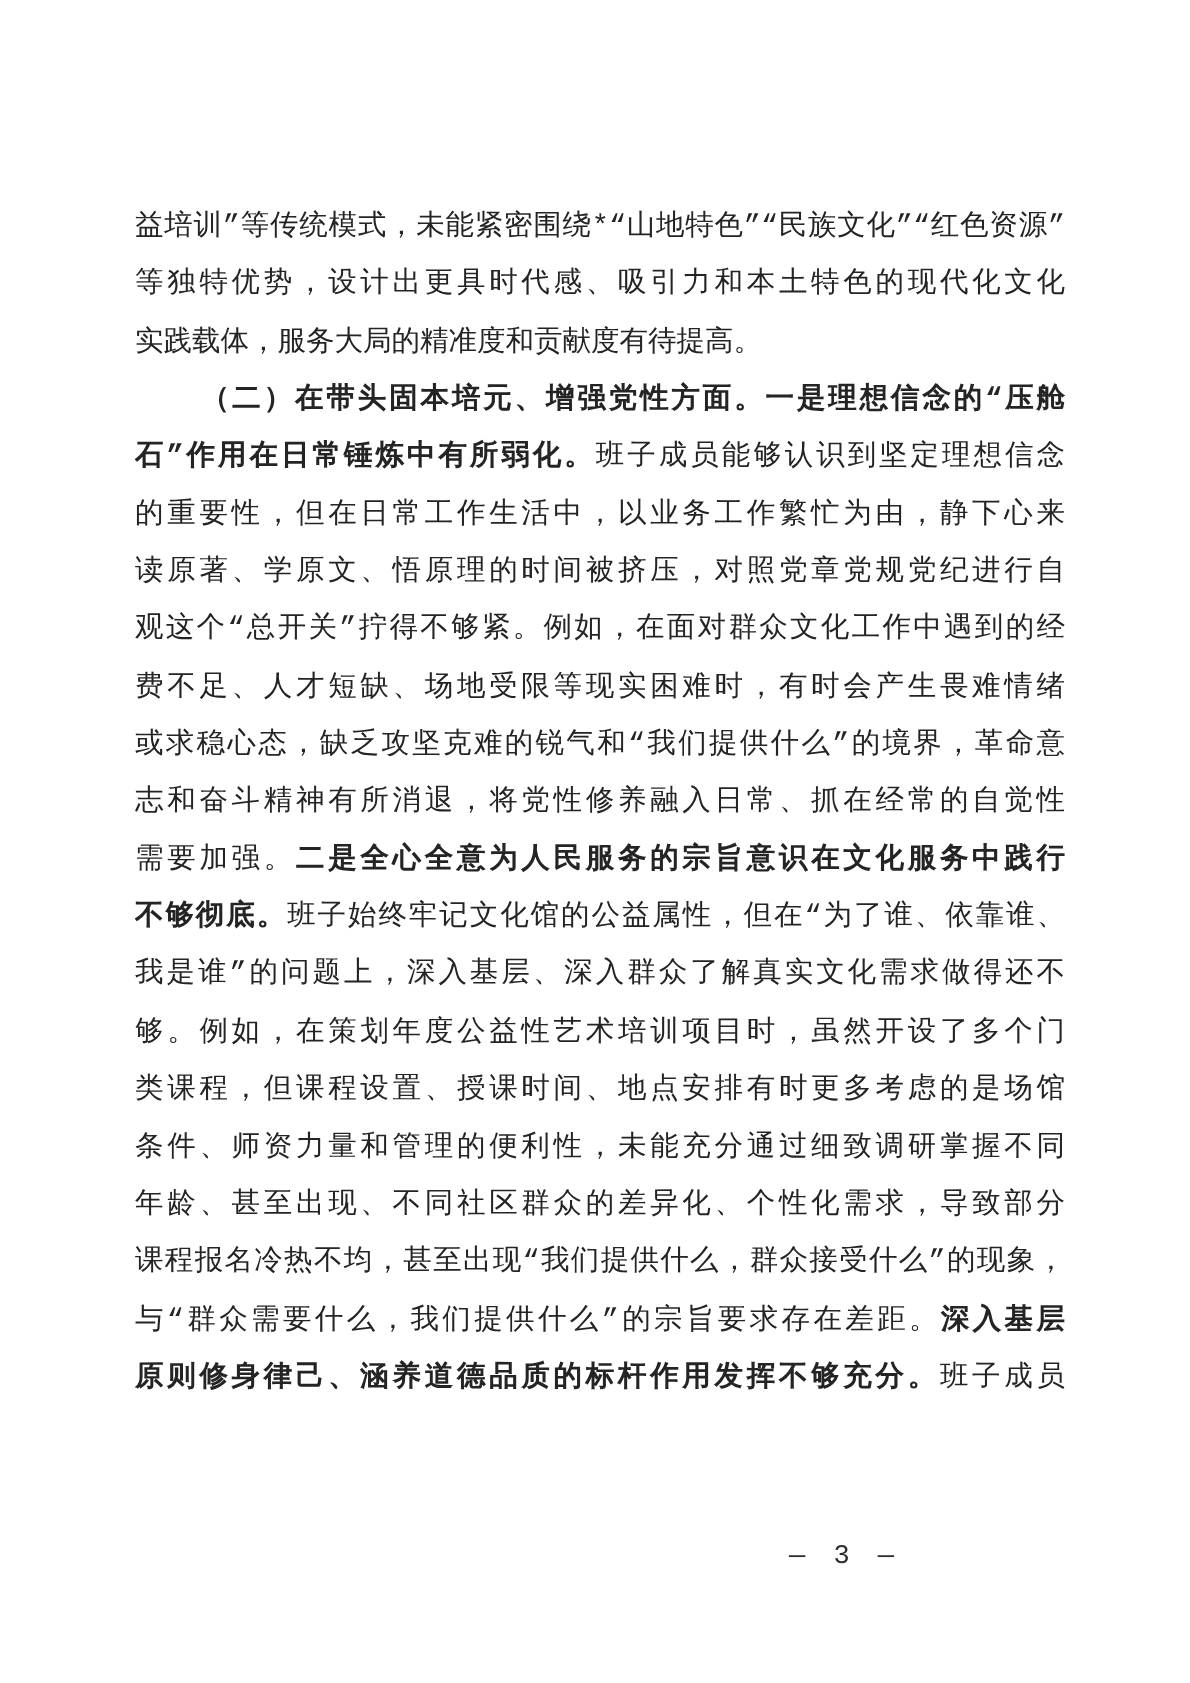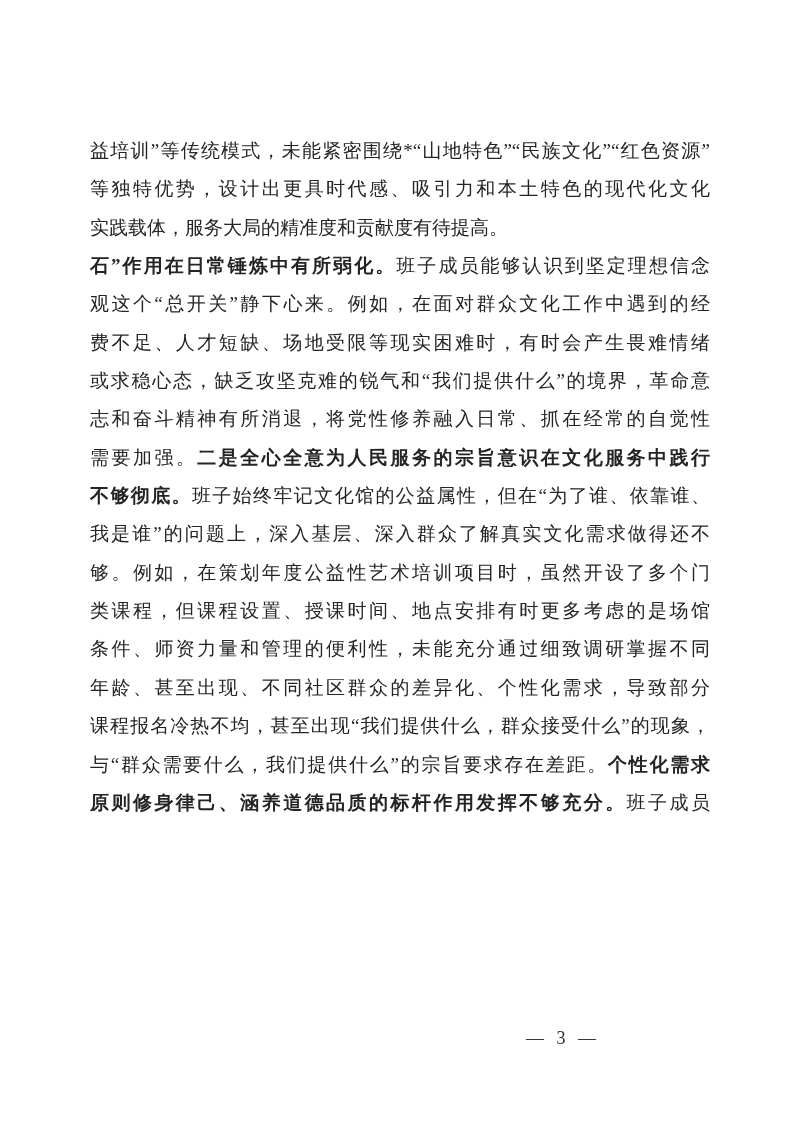--- a/index.html
+++ b/index.html
@@ -13,7 +13,7 @@
     height: 1122px;
     background: #ffffff;
     overflow: hidden;
-    font-family: Liberation Serif, serif;
+    font-family: Liberation Mono, monospace;
   }
   .doc-body {
     position: absolute;

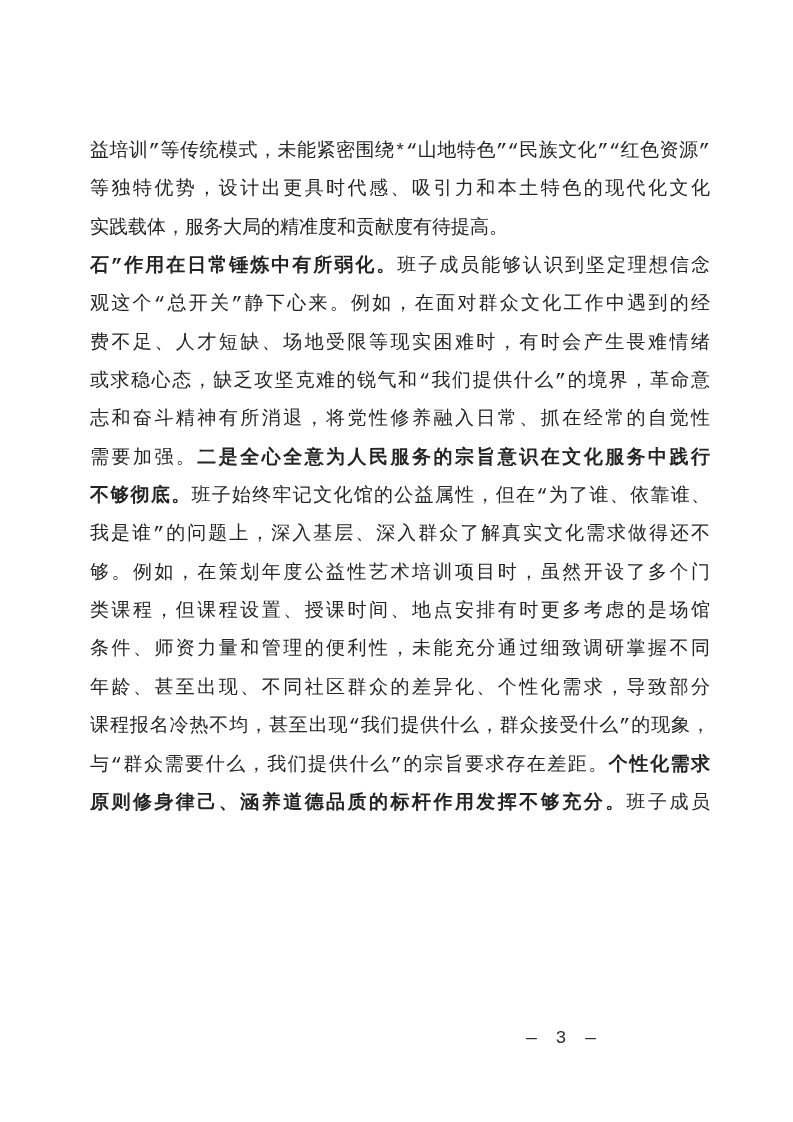--- a/index.html
+++ b/index.html
@@ -58,6 +58,7 @@
     <div class="line"><span>益培训”等传统模式，未能紧密围绕*“山地特色”“民族文化”“红色资源”</span></div>
     <div class="line"><span>等独特优势，设计出更具时代感、吸引力和本土特色的现代化文化</span></div>
     <div class="line para-end"><span>实践载体，服务大局的精准度和贡献度有待提高。</span></div>
+    <div class="line indent"><span class="b">（二）在带头固本培元、增强党性方面。一是理想信念的“压舱</span></div>
     <div class="line"><span class="b">石”作用在日常锤炼中有所弱化。</span><span>班子成员能够认识到坚定理想信念</span></div>
     <div class="line"><span>观这个“总开关”静下心来。例如，在面对群众文化工作中遇到的经</span></div>
     <div class="line"><span>费不足、人才短缺、场地受限等现实困难时，有时会产生畏难情绪</span></div>

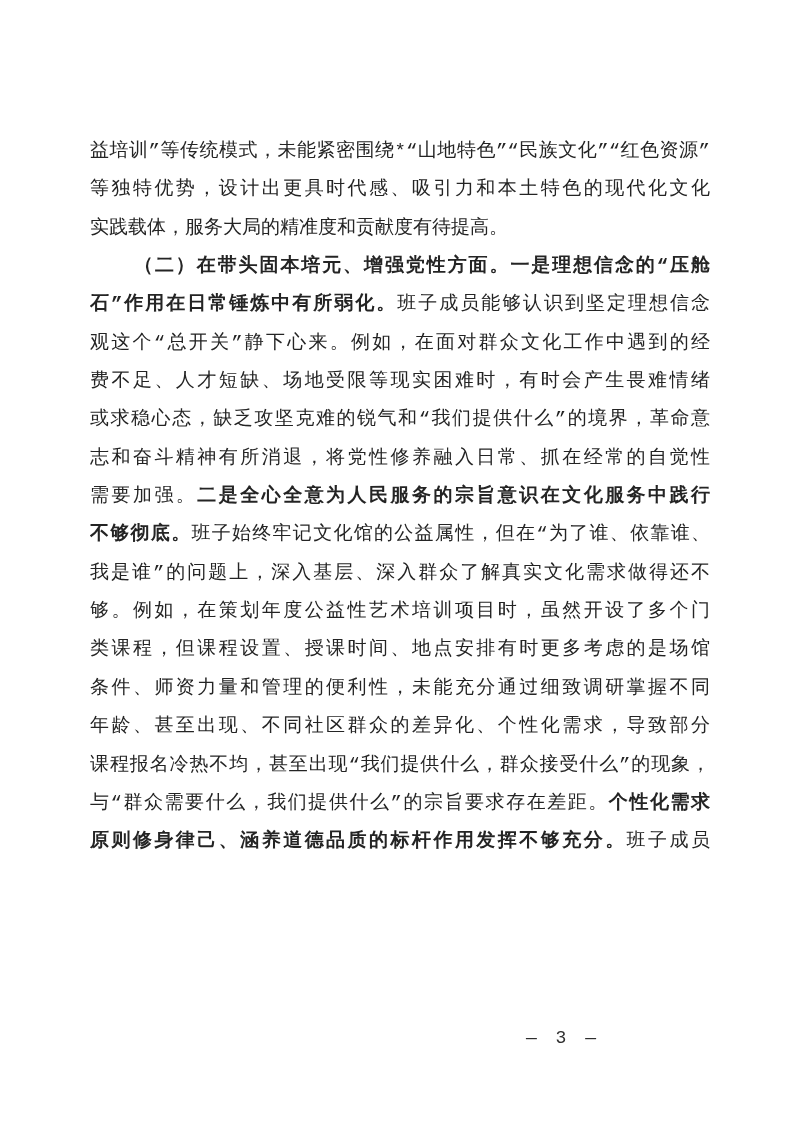--- a/index.html
+++ b/index.html
@@ -60,6 +60,7 @@
     <div class="line para-end"><span>实践载体，服务大局的精准度和贡献度有待提高。</span></div>
     <div class="line indent"><span class="b">（二）在带头固本培元、增强党性方面。一是理想信念的“压舱</span></div>
     <div class="line"><span class="b">石”作用在日常锤炼中有所弱化。</span><span>班子成员能够认识到坚定理想信念</span></div>
+    <div class="line"><span>的重要性，但在日常工作生活中，以业务工作繁忙为由，静下心来</span></div>
     <div class="line"><span>观这个“总开关”静下心来。例如，在面对群众文化工作中遇到的经</span></div>
     <div class="line"><span>费不足、人才短缺、场地受限等现实困难时，有时会产生畏难情绪</span></div>
     <div class="line"><span>或求稳心态，缺乏攻坚克难的锐气和“我们提供什么”的境界，革命意</span></div>

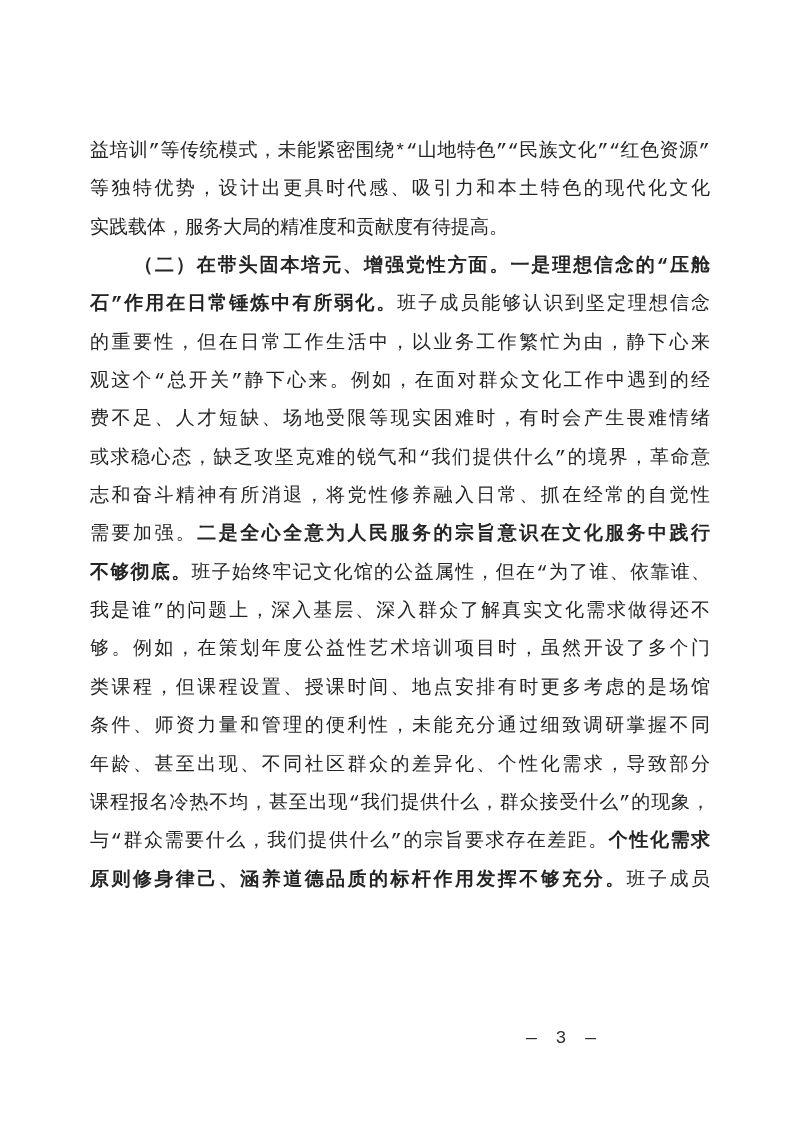--- a/index.html
+++ b/index.html
@@ -61,6 +61,7 @@
     <div class="line indent"><span class="b">（二）在带头固本培元、增强党性方面。一是理想信念的“压舱</span></div>
     <div class="line"><span class="b">石”作用在日常锤炼中有所弱化。</span><span>班子成员能够认识到坚定理想信念</span></div>
     <div class="line"><span>的重要性，但在日常工作生活中，以业务工作繁忙为由，静下心来</span></div>
+    <div class="line"><span>读原著、学原文、悟原理的时间被挤压，对照党章党规党纪进行自</span></div>
     <div class="line"><span>观这个“总开关”静下心来。例如，在面对群众文化工作中遇到的经</span></div>
     <div class="line"><span>费不足、人才短缺、场地受限等现实困难时，有时会产生畏难情绪</span></div>
     <div class="line"><span>或求稳心态，缺乏攻坚克难的锐气和“我们提供什么”的境界，革命意</span></div>

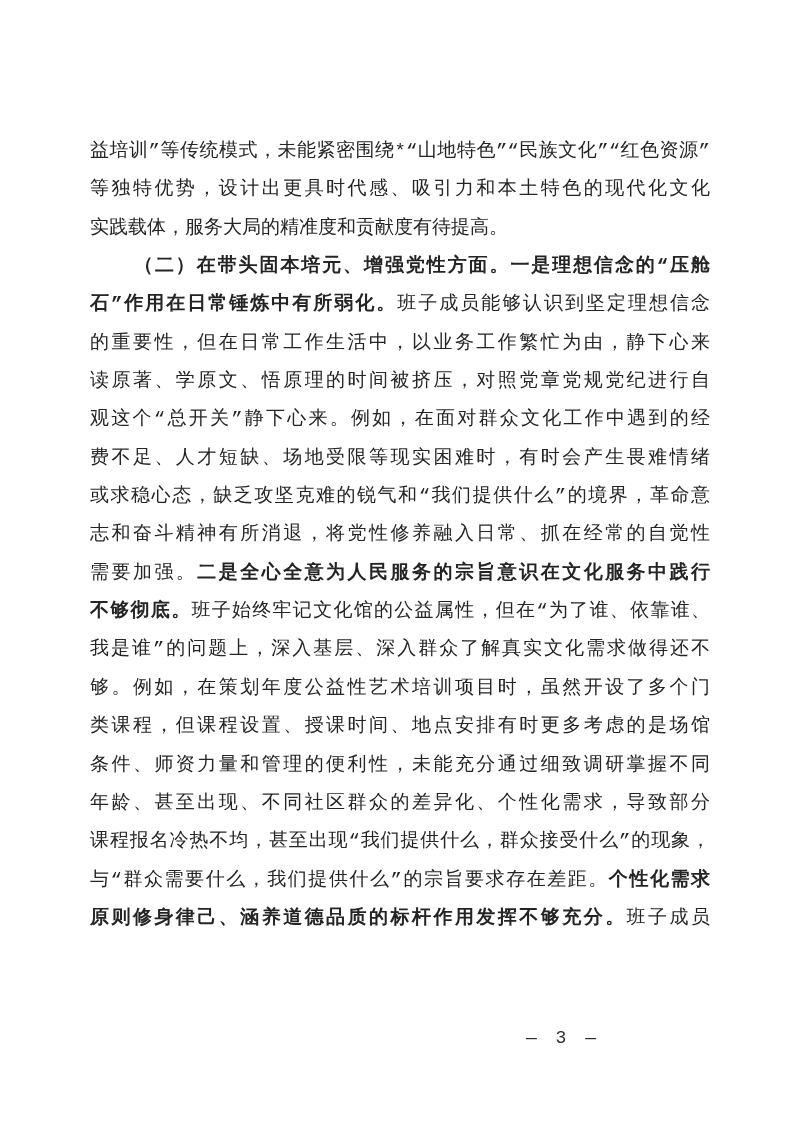--- a/index.html
+++ b/index.html
@@ -62,7 +62,7 @@
     <div class="line"><span class="b">石”作用在日常锤炼中有所弱化。</span><span>班子成员能够认识到坚定理想信念</span></div>
     <div class="line"><span>的重要性，但在日常工作生活中，以业务工作繁忙为由，静下心来</span></div>
     <div class="line"><span>读原著、学原文、悟原理的时间被挤压，对照党章党规党纪进行自</span></div>
-    <div class="line"><span>观这个“总开关”静下心来。例如，在面对群众文化工作中遇到的经</span></div>
+    <div class="line"><span>观这个“总开关”拧得不够紧。例如，在面对群众文化工作中遇到的经</span></div>
     <div class="line"><span>费不足、人才短缺、场地受限等现实困难时，有时会产生畏难情绪</span></div>
     <div class="line"><span>或求稳心态，缺乏攻坚克难的锐气和“我们提供什么”的境界，革命意</span></div>
     <div class="line"><span>志和奋斗精神有所消退，将党性修养融入日常、抓在经常的自觉性</span></div>

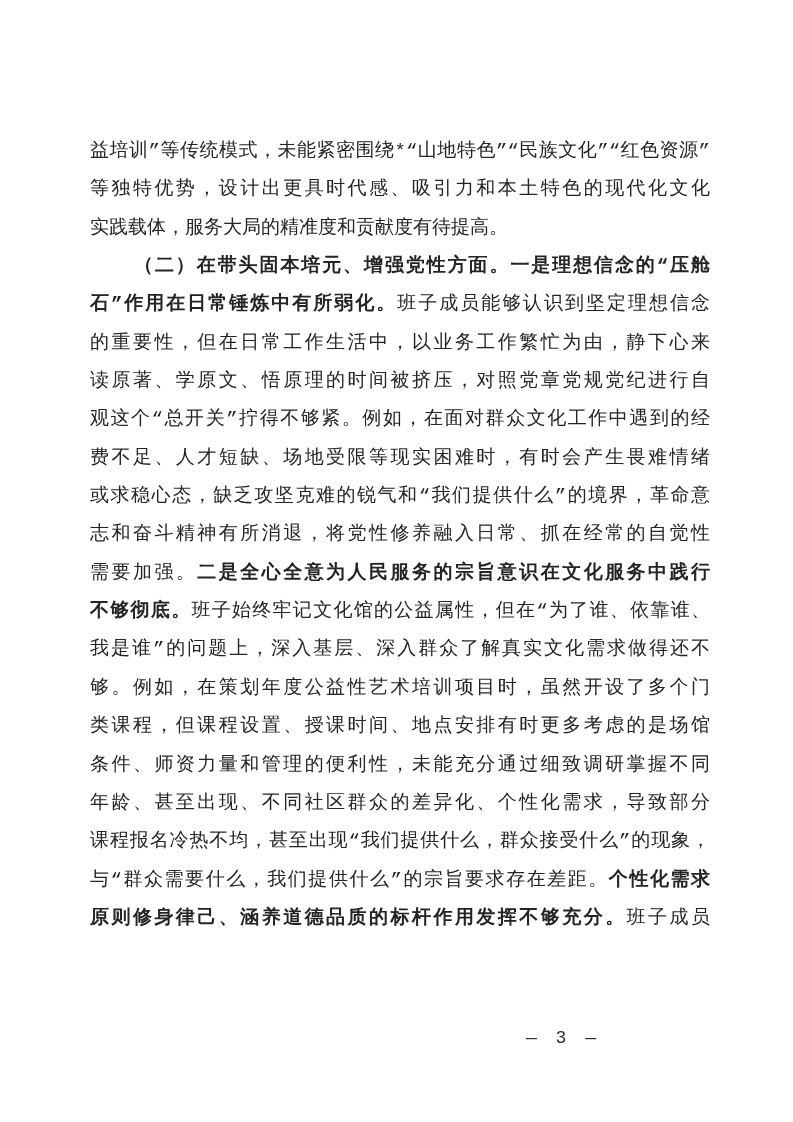--- a/index.html
+++ b/index.html
@@ -74,7 +74,7 @@
     <div class="line"><span>条件、师资力量和管理的便利性，未能充分通过细致调研掌握不同</span></div>
     <div class="line"><span>年龄、甚至出现、不同社区群众的差异化、个性化需求，导致部分</span></div>
     <div class="line"><span>课程报名冷热不均，甚至出现“我们提供什么，群众接受什么”的现象，</span></div>
-    <div class="line"><span>与“群众需要什么，我们提供什么”的宗旨要求存在差距。</span><span class="b">个性化需求</span></div>
+    <div class="line"><span>与“群众需要什么，我们提供什么”的宗旨要求存在差距。</span><span class="b">深入基层</span></div>
     <div class="line"><span class="b">原则修身律己、涵养道德品质的标杆作用发挥不够充分。</span><span>班子成员</span></div>
   </div>
   <div class="page-number">— 3 —</div>

